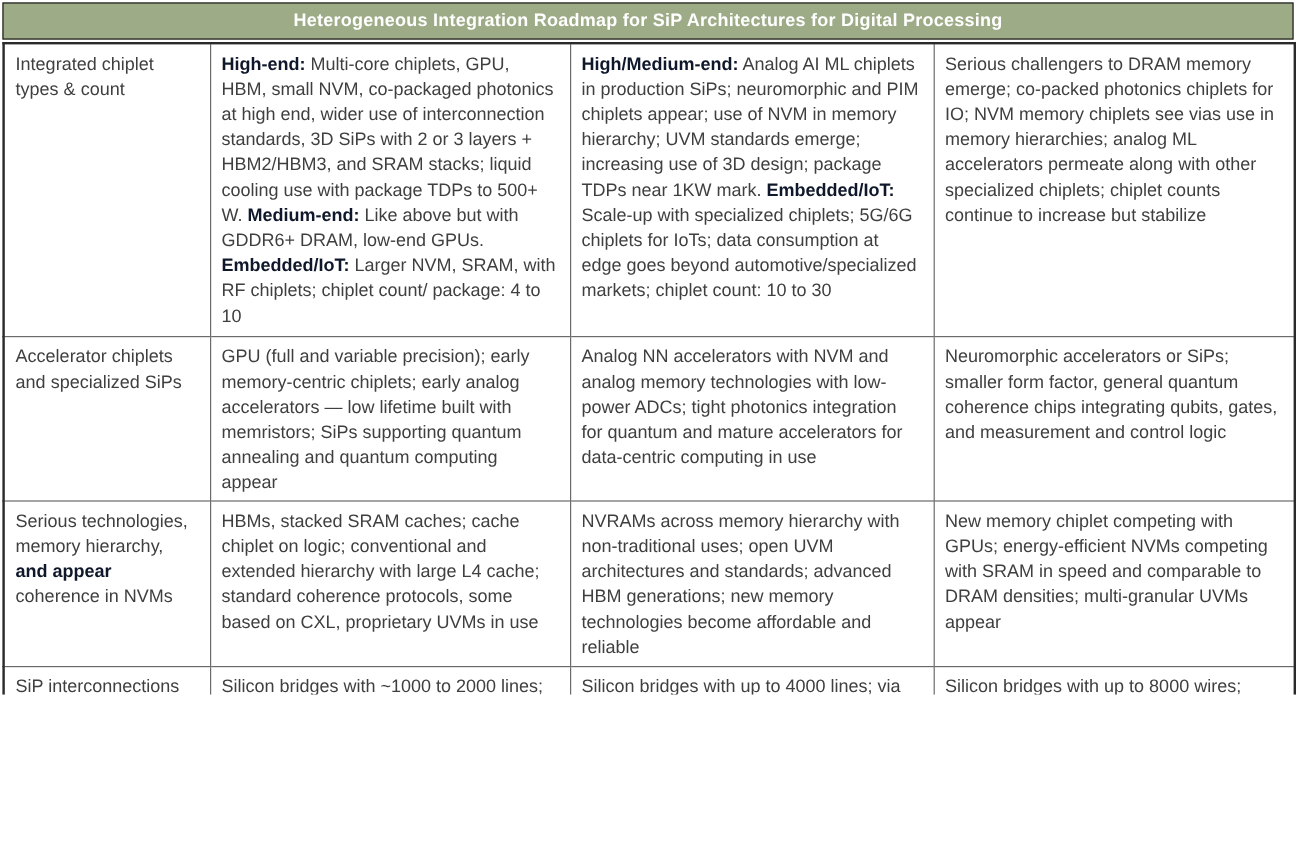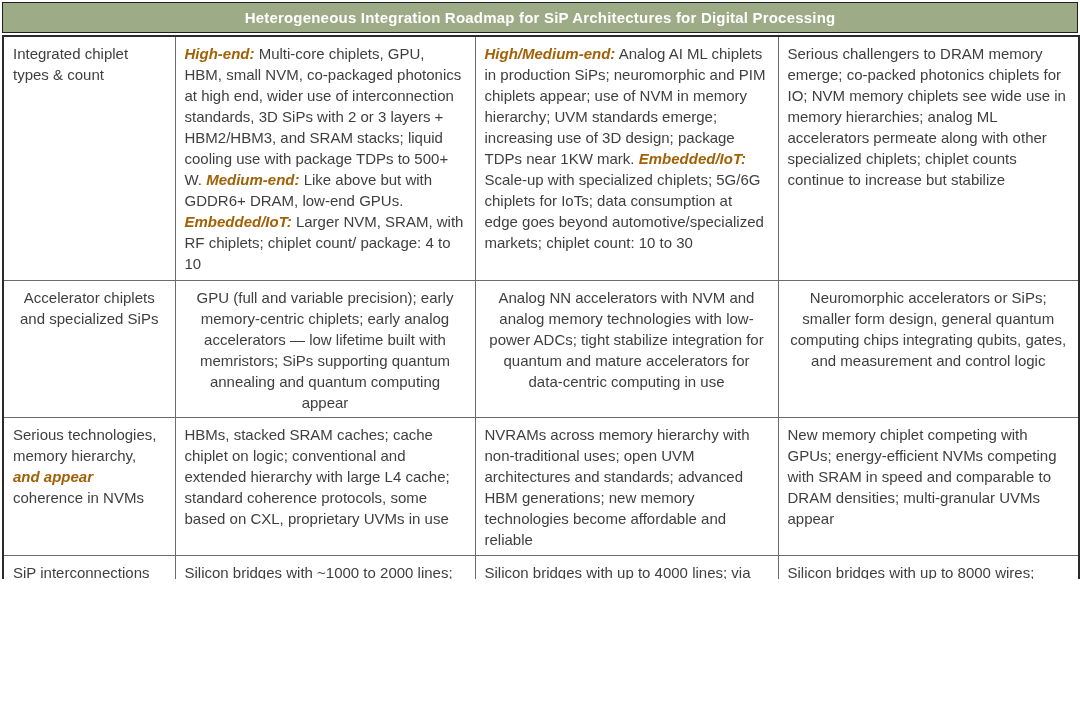--- a/index.html
+++ b/index.html
@@ -25,7 +25,7 @@
     overflow:hidden; word-wrap:break-word;
   }
   td.labelcell { padding-right:14px; }
-  table.grid b { font-weight:bold; color:#a16207;font-style:italic; }
+  table.grid b { font-weight:bold; color:#0f172a; }
   tr.r1 { height:244px; }
   tr.r2 { height:112px;text-align:center; }
   tr.r3 { height:138px; }

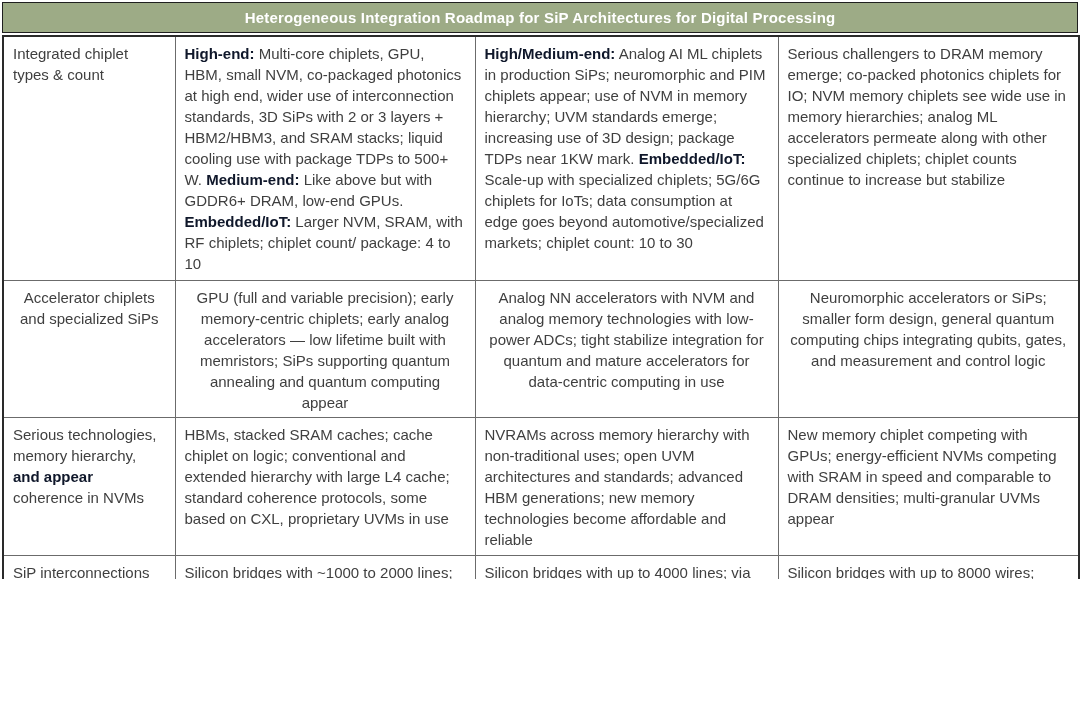--- a/index.html
+++ b/index.html
@@ -65,7 +65,7 @@
       <td class="labelcell"><span>Integrated chiplet types &amp; count</span></td>
       <td><b>High-end:</b><span> Multi-core chiplets, GPU, HBM, small NVM, co-packaged photonics at high end, wider use of interconnection standards, 3D SiPs with 2 or 3 layers + HBM2/HBM3, and SRAM stacks; liquid cooling use with package TDPs to 500+ W. </span><b>Medium-end:</b><span> Like above but with GDDR6+ DRAM, low-end GPUs. </span><b>Embedded/IoT:</b><span> Larger NVM, SRAM, with RF chiplets; chiplet count/ package: 4 to 10</span></td>
       <td><b>High/Medium-end:</b><span> Analog AI ML chiplets in production SiPs; neuromorphic and PIM chiplets appear; use of NVM in memory hierarchy; UVM standards emerge; increasing use of 3D design; package TDPs near 1KW mark. </span><b>Embedded/IoT:</b><span> Scale-up with specialized chiplets; 5G/6G chiplets for IoTs; data consumption at edge goes beyond automotive/specialized markets; chiplet count: 10 to 30</span></td>
-      <td><span>Serious challengers to DRAM memory emerge; co-packed photonics chiplets for IO; NVM memory chiplets see wide use in memory hierarchies; analog ML accelerators permeate along with other specialized chiplets; chiplet counts continue to increase but stabilize</span></td>
+      <td><span>Serious challengers to DRAM memory emerge; co-packed photonics chiplets for IO; NVM memory chiplets see vias use in memory hierarchies; analog ML accelerators permeate along with other specialized chiplets; chiplet counts continue to increase but stabilize</span></td>
     </tr>
     <tr class="r2">
       <td class="labelcell"><span>Accelerator chiplets and specialized SiPs</span></td>

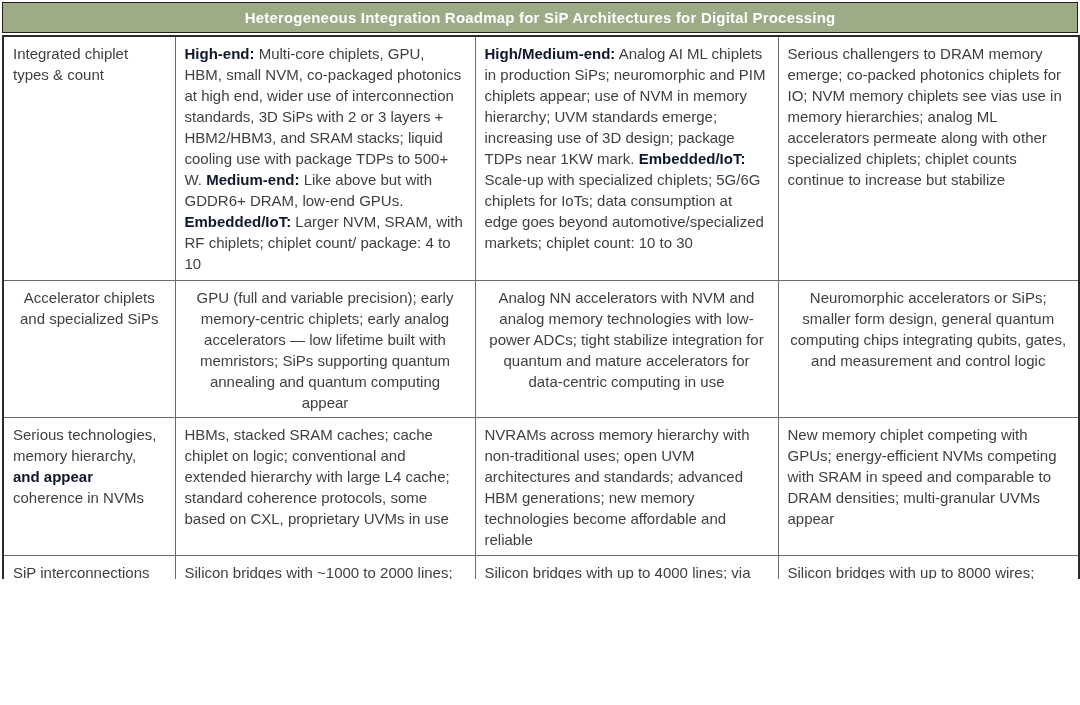--- a/index.html
+++ b/index.html
@@ -27,7 +27,7 @@
   td.labelcell { padding-right:14px; }
   table.grid b { font-weight:bold; color:#0f172a; }
   tr.r1 { height:244px; }
-  tr.r2 { height:112px;text-align:center; }
+  tr.r2 { height:112px; }
   tr.r3 { height:138px; }
   tr.r4 { height:174px; }
 

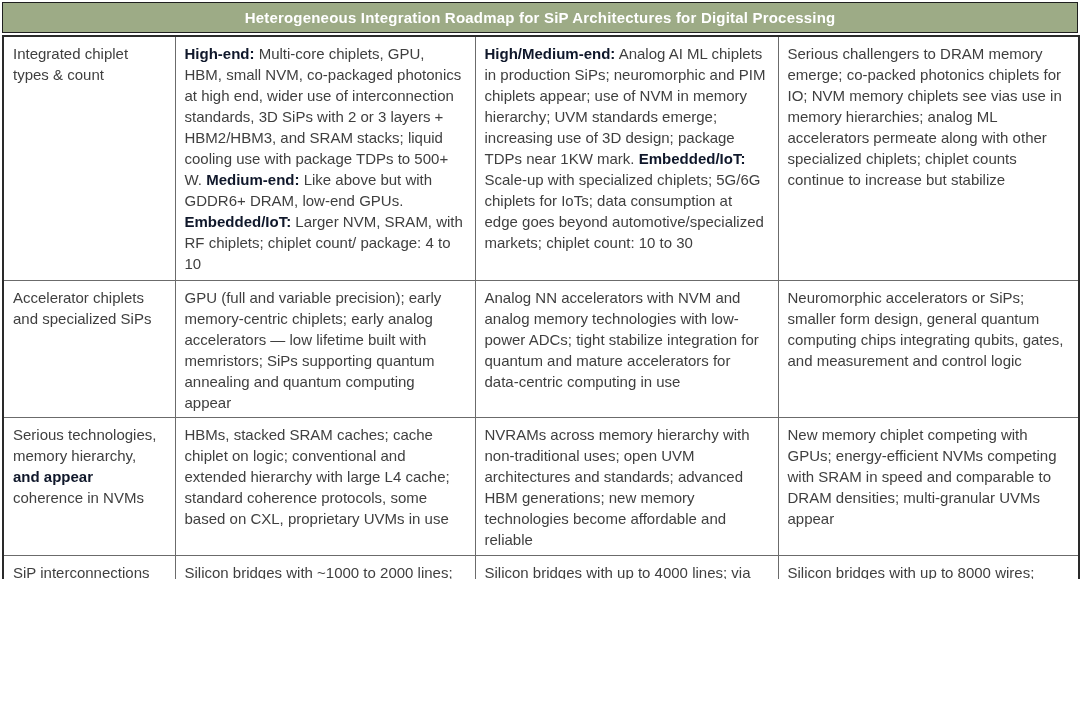--- a/index.html
+++ b/index.html
@@ -70,7 +70,7 @@
     <tr class="r2">
       <td class="labelcell"><span>Accelerator chiplets and specialized SiPs</span></td>
       <td><span>GPU (full and variable precision); early memory-centric chiplets; early analog accelerators — low lifetime built with memristors; SiPs supporting quantum annealing and quantum computing appear</span></td>
-      <td><span>Analog NN accelerators with NVM and analog memory technologies with low-power ADCs; tight stabilize integration for quantum and mature accelerators for data-centric computing in use</span></td>
+      <td><span>Analog NN accelerators with NVM and analog memory technologies with low-power ADCs; tight photonics integration for quantum and mature accelerators for data-centric computing in use</span></td>
       <td><span>Neuromorphic accelerators or SiPs; smaller form design, general quantum computing chips integrating qubits, gates, and measurement and control logic</span></td>
     </tr>
     <tr class="r3">

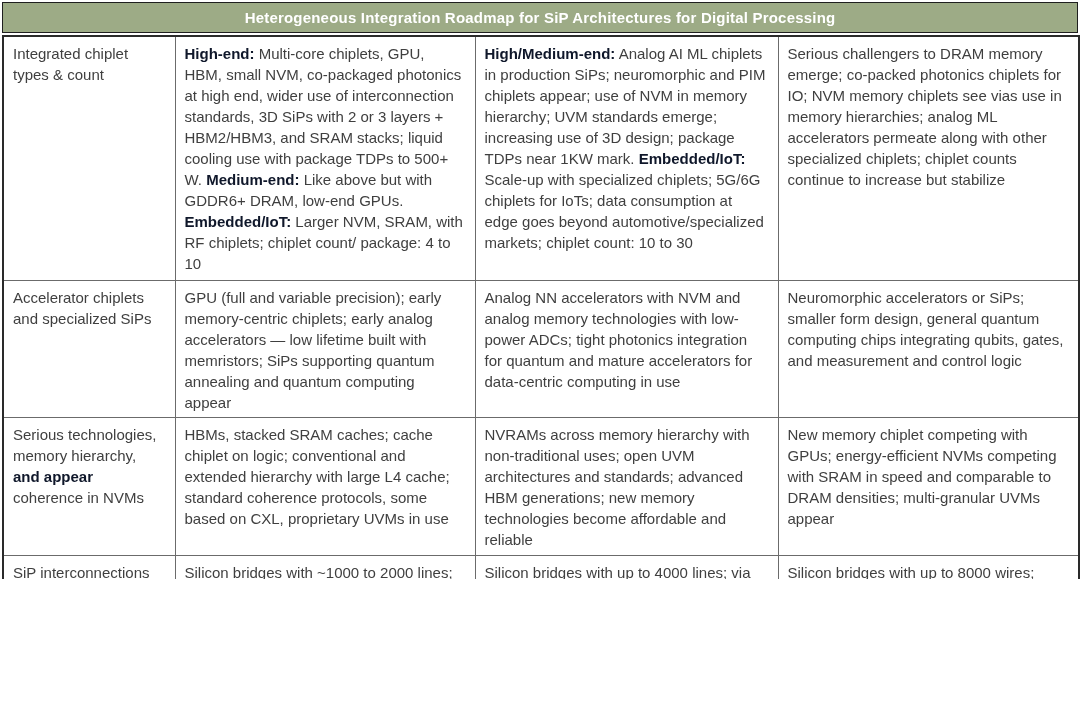--- a/index.html
+++ b/index.html
@@ -71,7 +71,7 @@
       <td class="labelcell"><span>Accelerator chiplets and specialized SiPs</span></td>
       <td><span>GPU (full and variable precision); early memory-centric chiplets; early analog accelerators — low lifetime built with memristors; SiPs supporting quantum annealing and quantum computing appear</span></td>
       <td><span>Analog NN accelerators with NVM and analog memory technologies with low-power ADCs; tight photonics integration for quantum and mature accelerators for data-centric computing in use</span></td>
-      <td><span>Neuromorphic accelerators or SiPs; smaller form design, general quantum computing chips integrating qubits, gates, and measurement and control logic</span></td>
+      <td><span>Neuromorphic accelerators or SiPs; smaller form factor, general quantum coherence chips integrating qubits, gates, and measurement and control logic</span></td>
     </tr>
     <tr class="r3">
       <td class="labelcell"><span>Serious technologies, memory hierarchy, </span><b>and appear</b><span> coherence in NVMs</span></td>

